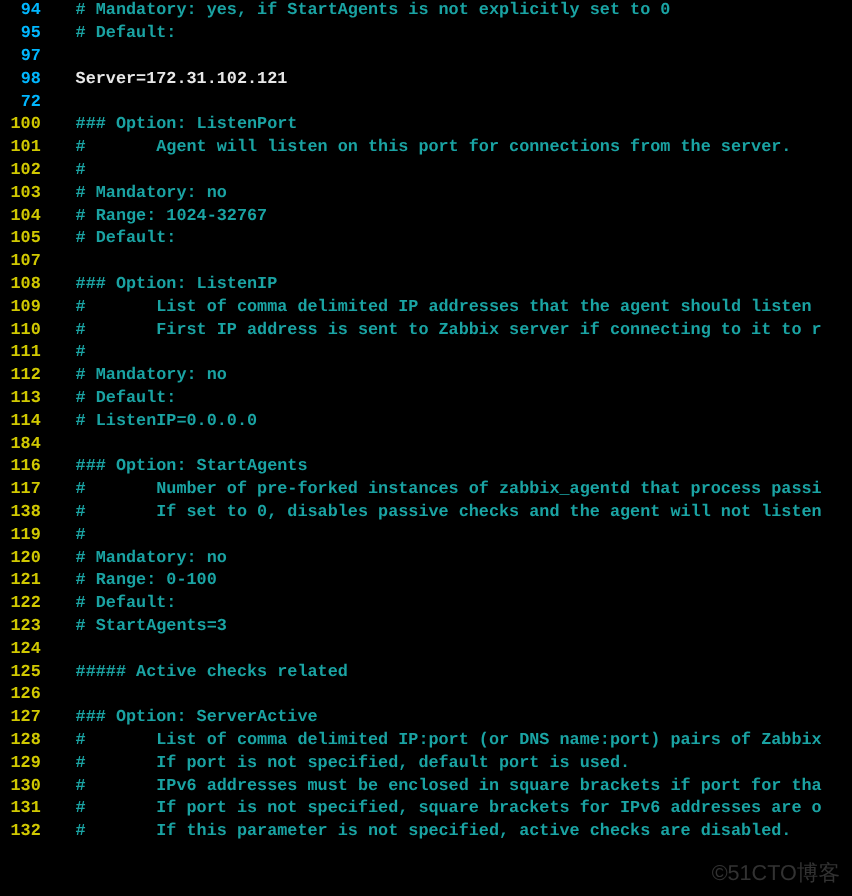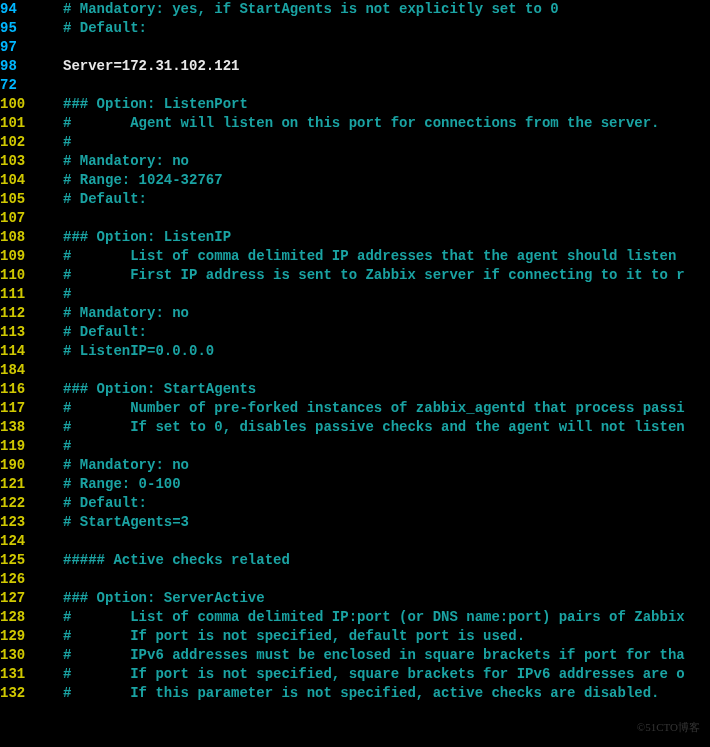--- a/index.html
+++ b/index.html
@@ -28,7 +28,7 @@
     }
     .gutter {
       width: 40px;
-      text-align: left;
+      text-align: right;
       padding-right: 6px;
       color: #d0c800;
       flex-shrink: 0;

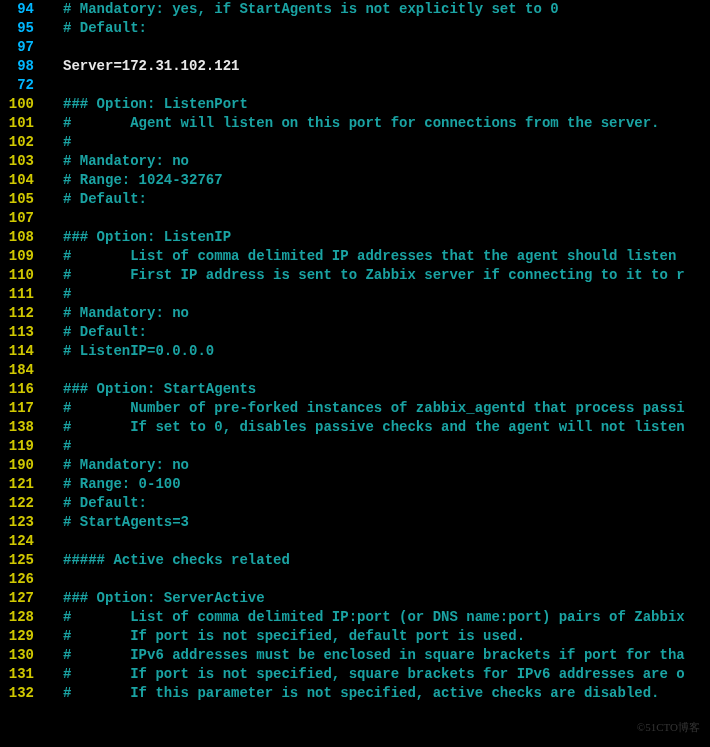--- a/index.html
+++ b/index.html
@@ -86,7 +86,7 @@
     <div class="line"><div class="gutter">117</div><div class="content comment">#       Number of pre-forked instances of zabbix_agentd that process passi</div></div>
     <div class="line"><div class="gutter">138</div><div class="content comment">#       If set to 0, disables passive checks and the agent will not listen</div></div>
     <div class="line"><div class="gutter">119</div><div class="content comment">#</div></div>
-    <div class="line"><div class="gutter">190</div><div class="content comment"># Mandatory: no</div></div>
+    <div class="line"><div class="gutter">120</div><div class="content comment"># Mandatory: no</div></div>
     <div class="line"><div class="gutter">121</div><div class="content comment"># Range: 0-100</div></div>
     <div class="line"><div class="gutter">122</div><div class="content comment"># Default:</div></div>
     <div class="line"><div class="gutter">123</div><div class="content comment"># StartAgents=3</div></div>

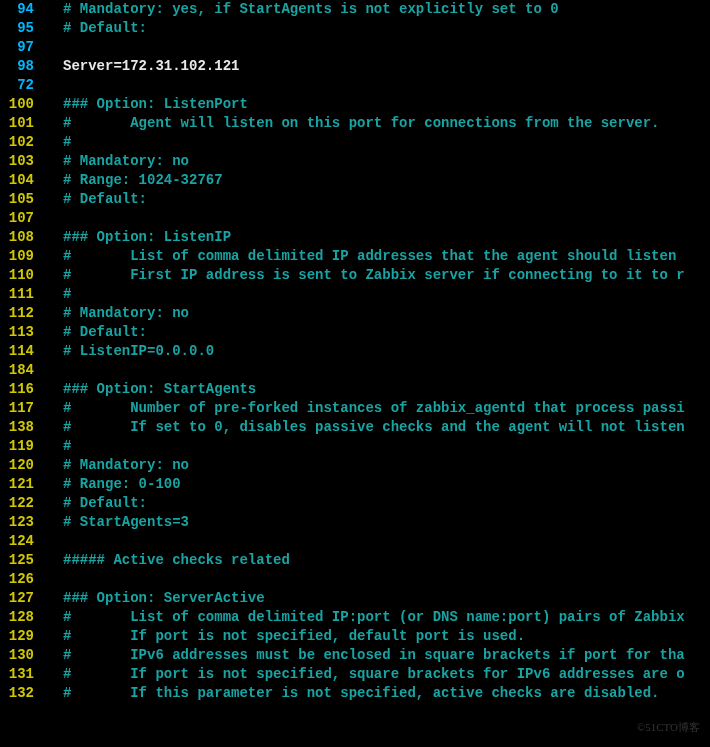--- a/index.html
+++ b/index.html
@@ -52,8 +52,8 @@
       bottom: 10px;
       right: 10px;
       color: rgba(200,200,200,0.25);
-      font-size: 11px;
-      font-family: Liberation Serif, serif;
+      font-size: 18px;
+      font-family: Liberation Sans, sans-serif;
       font-weight: normal;
       padding-left: 41px;
     }

